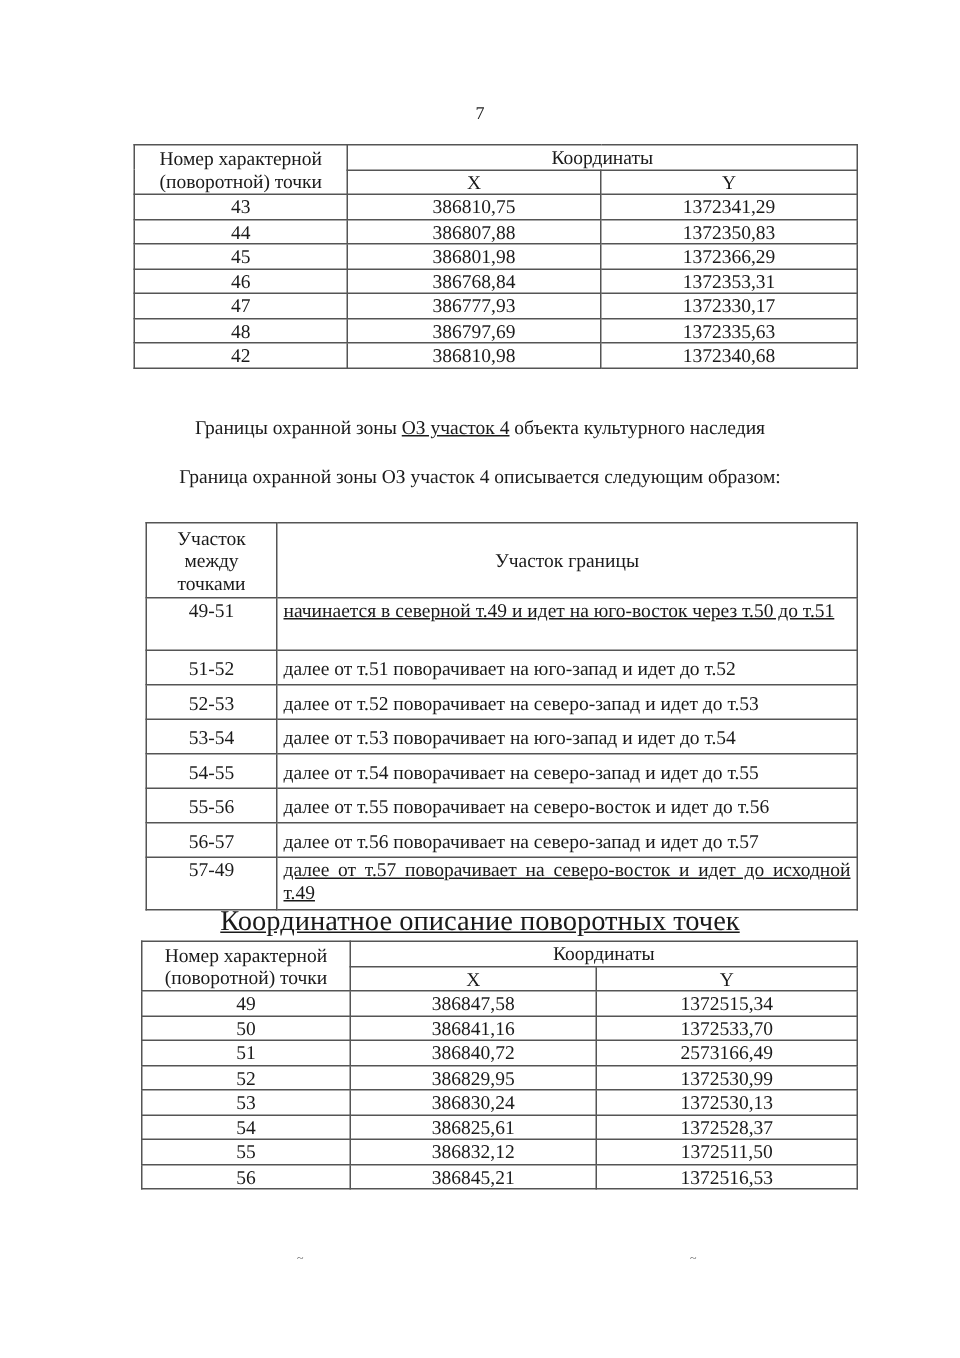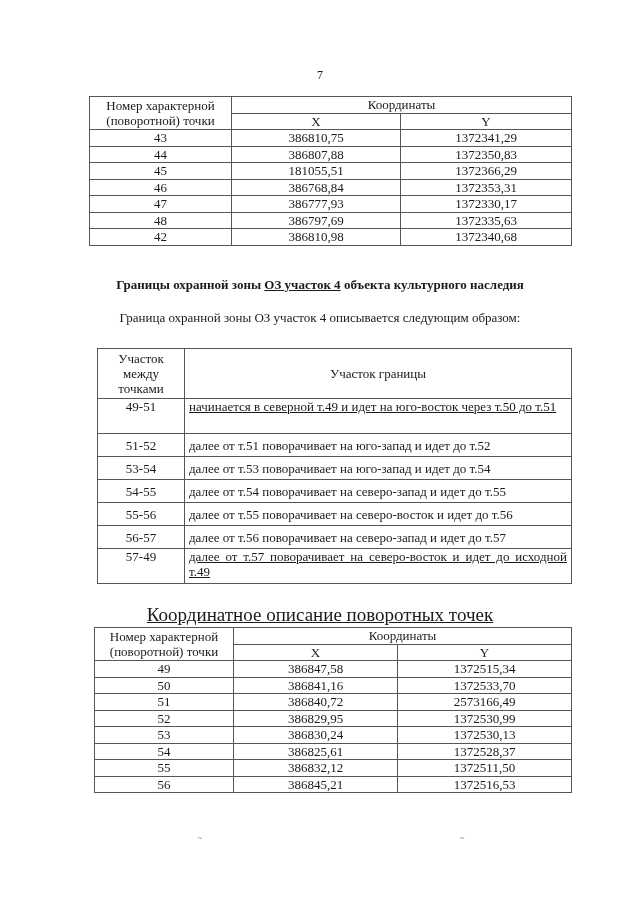--- a/index.html
+++ b/index.html
@@ -61,7 +61,7 @@
       </tr>
     <tr>
         <td>45</td>
-        <td>181055,51</td>
+        <td>386801,98</td>
         <td>1372366,29</td>
       </tr>
     <tr>

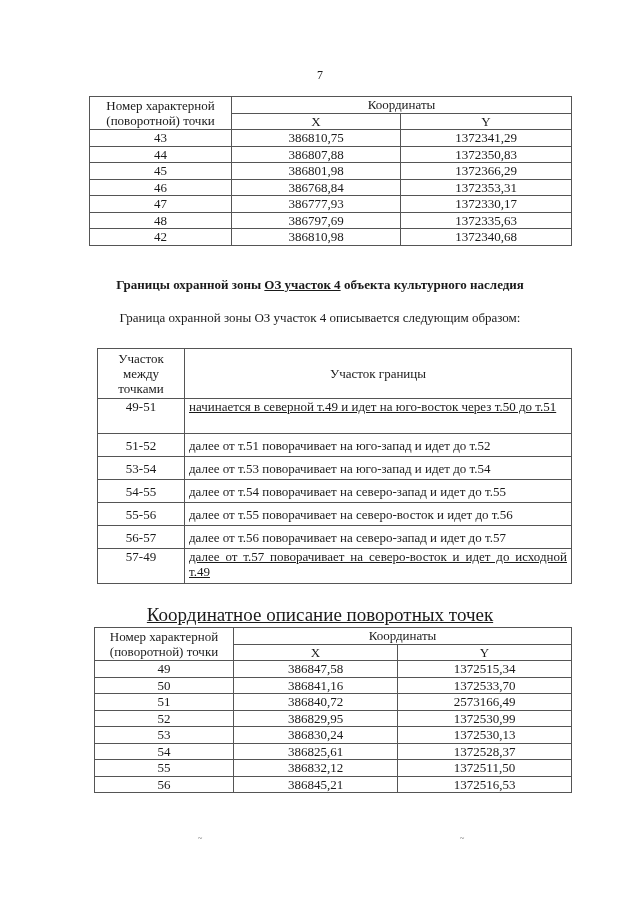--- a/index.html
+++ b/index.html
@@ -13,7 +13,7 @@
   #t1 .c1 { width:133px; }
   #t1 .c2 { width:160px; }
   .heading { position:absolute; left:0; width:640px; text-align:center; }
-  #h1 { top:277px; font-weight:bold; font-size:13px; }
+  #h1 { top:277px; font-weight:normal; font-size:13px; }
   #h1 u { text-decoration:underline; }
   #p1 { top:310px; font-size:13px; }
   #t2 { left:97px; top:348px; width:475px; }

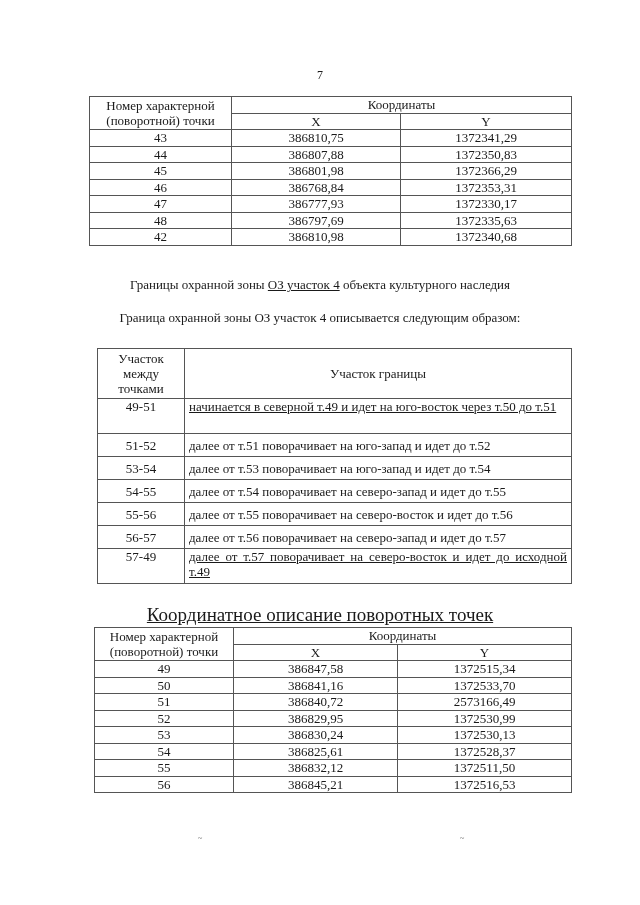--- a/index.html
+++ b/index.html
@@ -112,6 +112,10 @@
         <td class="desc">далее от т.51 поворачивает на юго-запад и идет до т.52</td>
       </tr>
     <tr>
+        <td class="c1">52-53</td>
+        <td class="desc">далее от т.52 поворачивает на северо-запад и идет до т.53</td>
+      </tr>
+    <tr>
         <td class="c1">53-54</td>
         <td class="desc">далее от т.53 поворачивает на юго-запад и идет до т.54</td>
       </tr>

